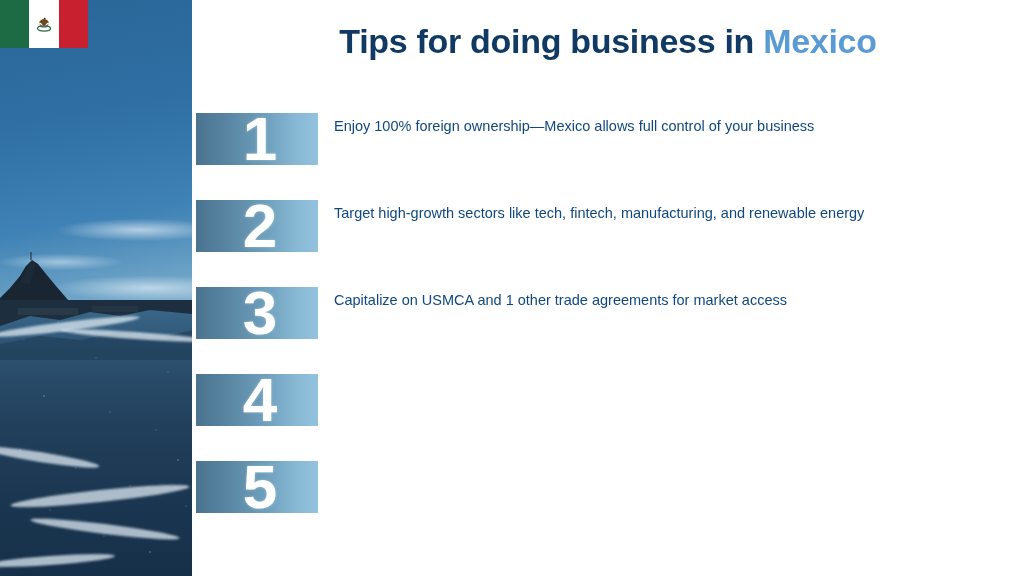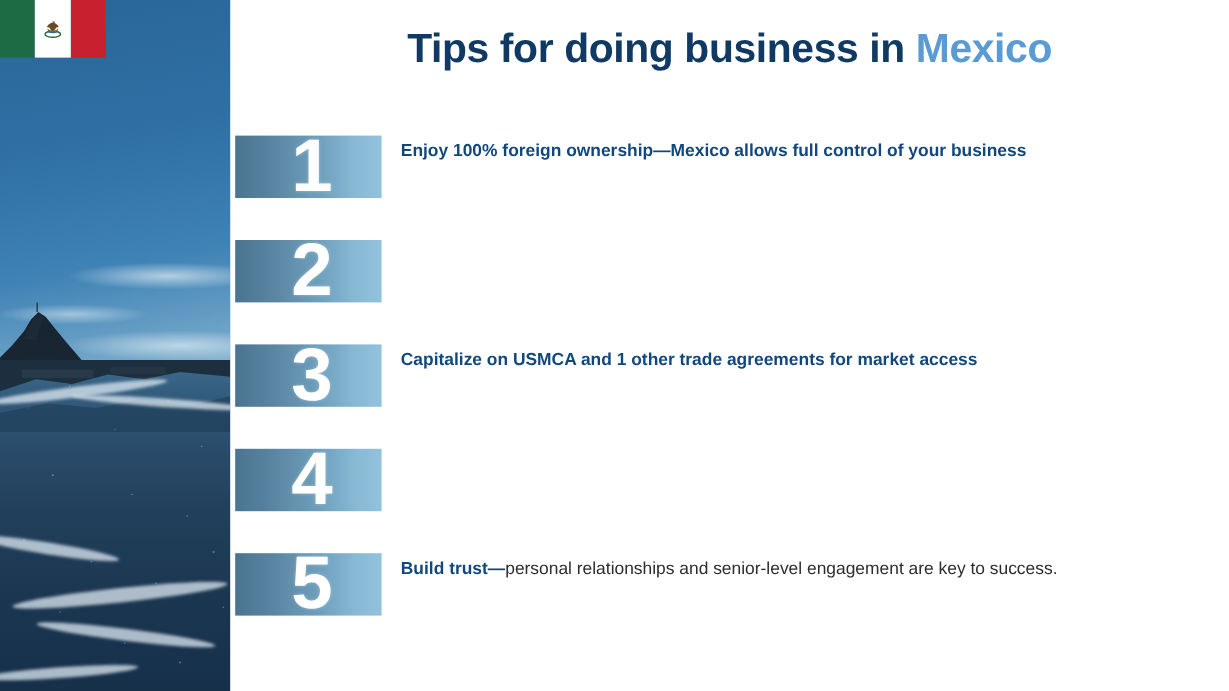--- a/index.html
+++ b/index.html
@@ -188,7 +188,7 @@
     color: #10487e;
   }
   .tip-text.all-bold {
-    font-weight: bold;
+    font-weight: normal;
     color: #10487e;
   }
 </style>

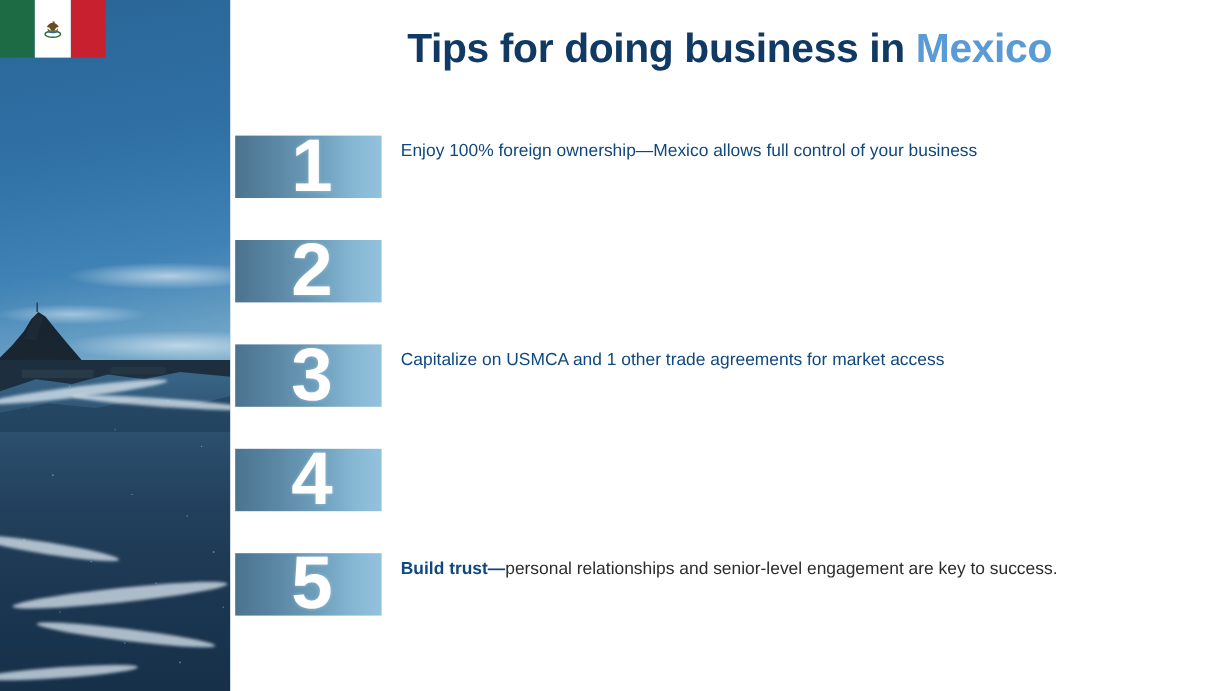--- a/index.html
+++ b/index.html
@@ -261,6 +261,9 @@
         <div class="badge">
           <div class="badge-num">2</div>
         </div>
+        <div class="tip-text all-bold">
+          <span class="lead"></span><span>Target high-growth sectors like tech, fintech, manufacturing, and renewable energy</span>
+        </div>
       </div>
 
       <div class="tip-row">

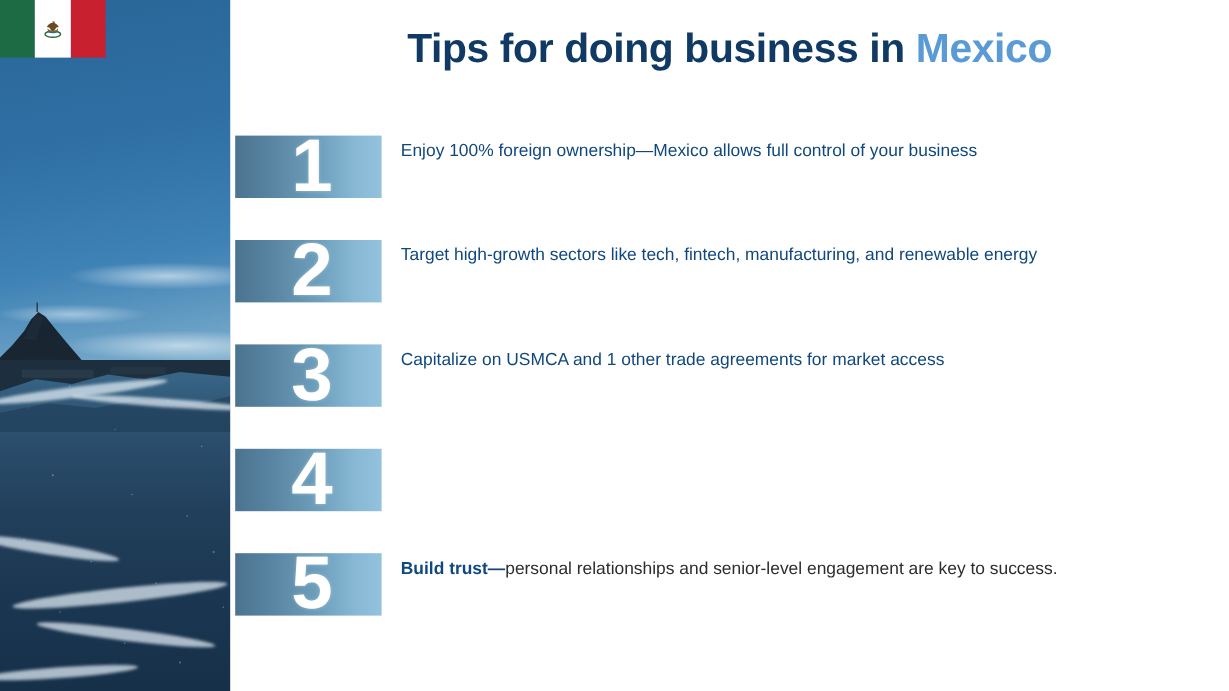--- a/index.html
+++ b/index.html
@@ -285,9 +285,6 @@
         <div class="badge">
           <div class="badge-num">5</div>
         </div>
-        <div class="tip-text">
-          <span class="lead">Build trust—</span><span>personal relationships and senior-level engagement are key to success.</span>
-        </div>
       </div>
 
     </div>

